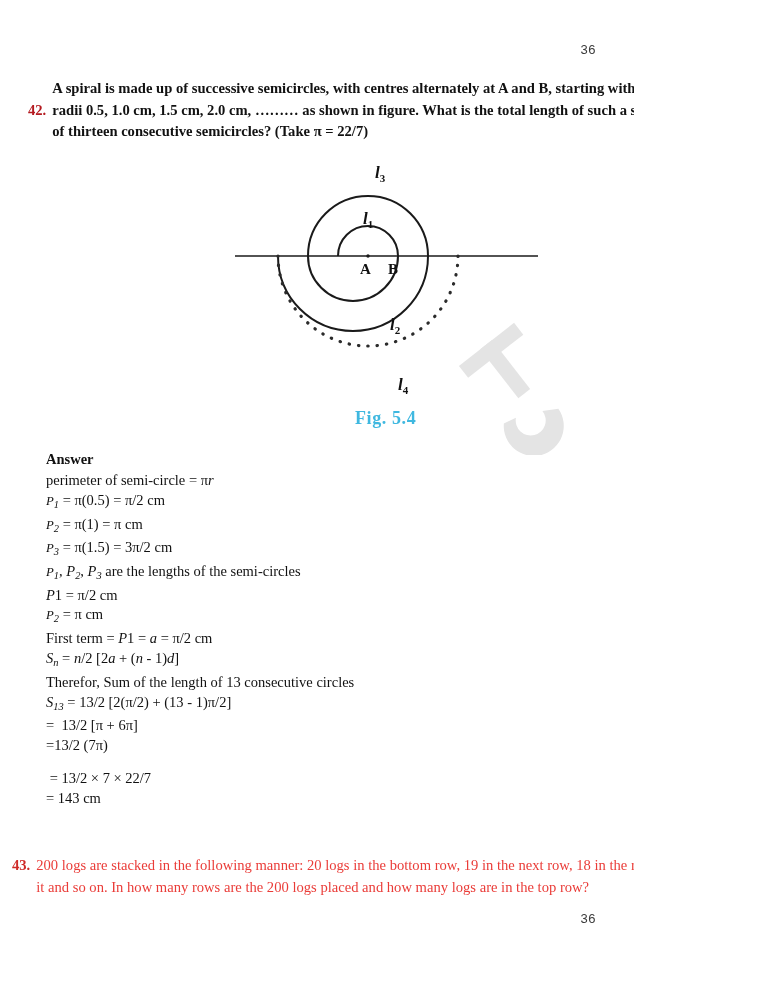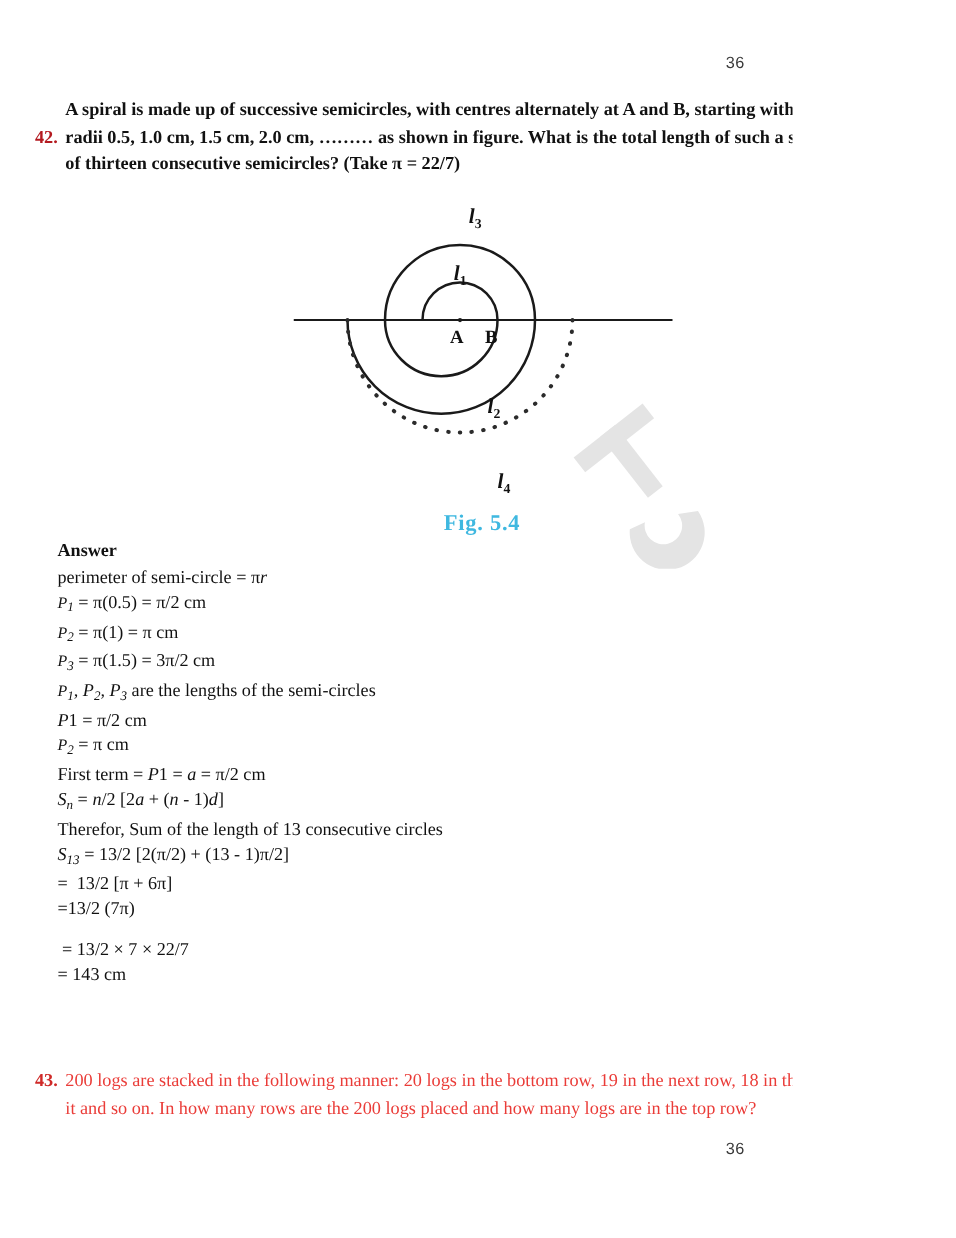--- a/index.html
+++ b/index.html
@@ -97,7 +97,7 @@
   .answer-block {
     position: absolute;
     left: 46px;
-    top: 432px;
+    top: 450px;
     width: 500px;
   }
   .answer-title {

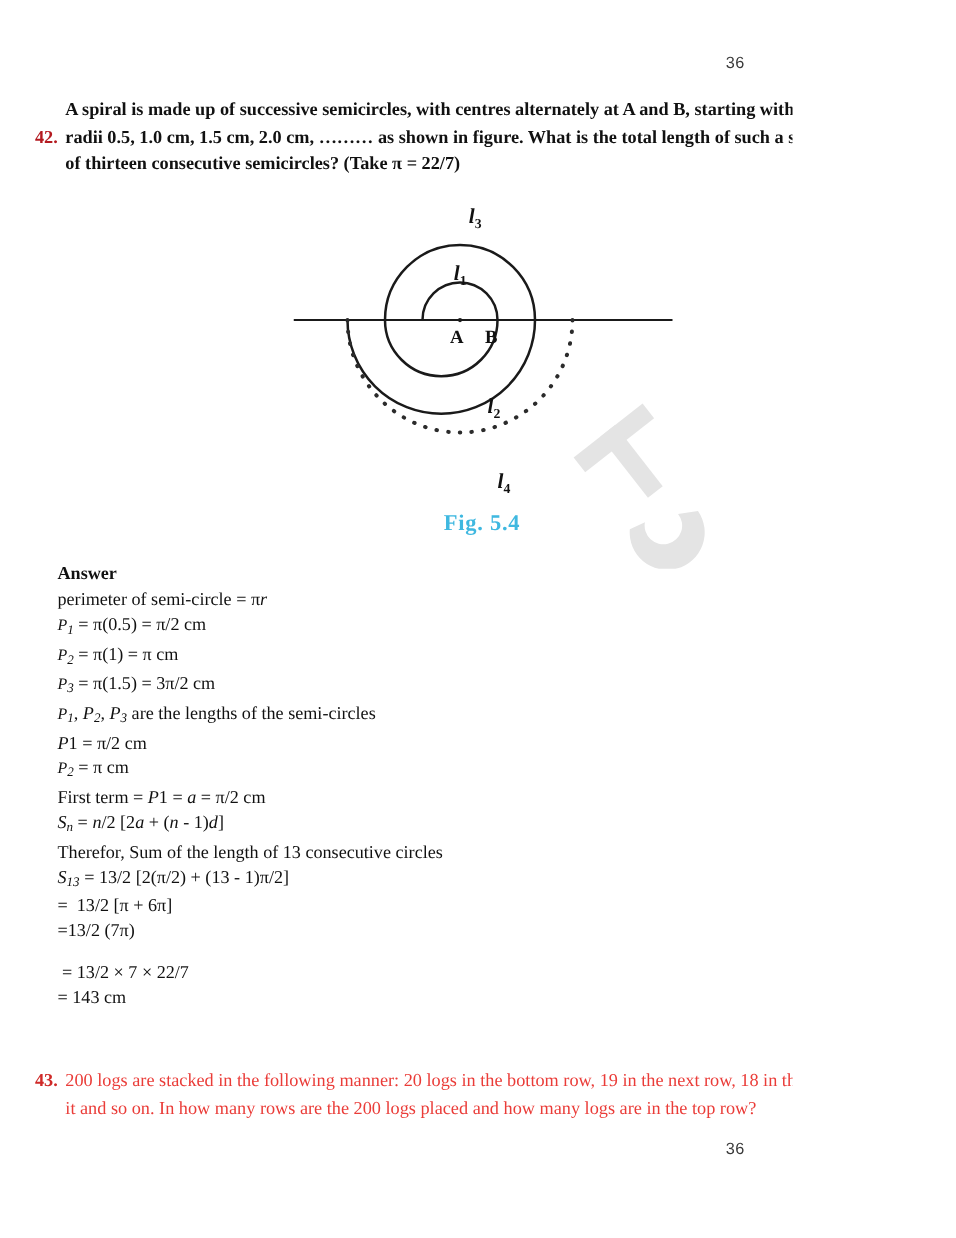--- a/index.html
+++ b/index.html
@@ -55,7 +55,7 @@
   #question-42 .q-body { color: #111111; text-align: left; }
 
   #question-43 {
-    left: 28px;
+    left: 12px;
     top: 855px;
     width: 690px;
   }

